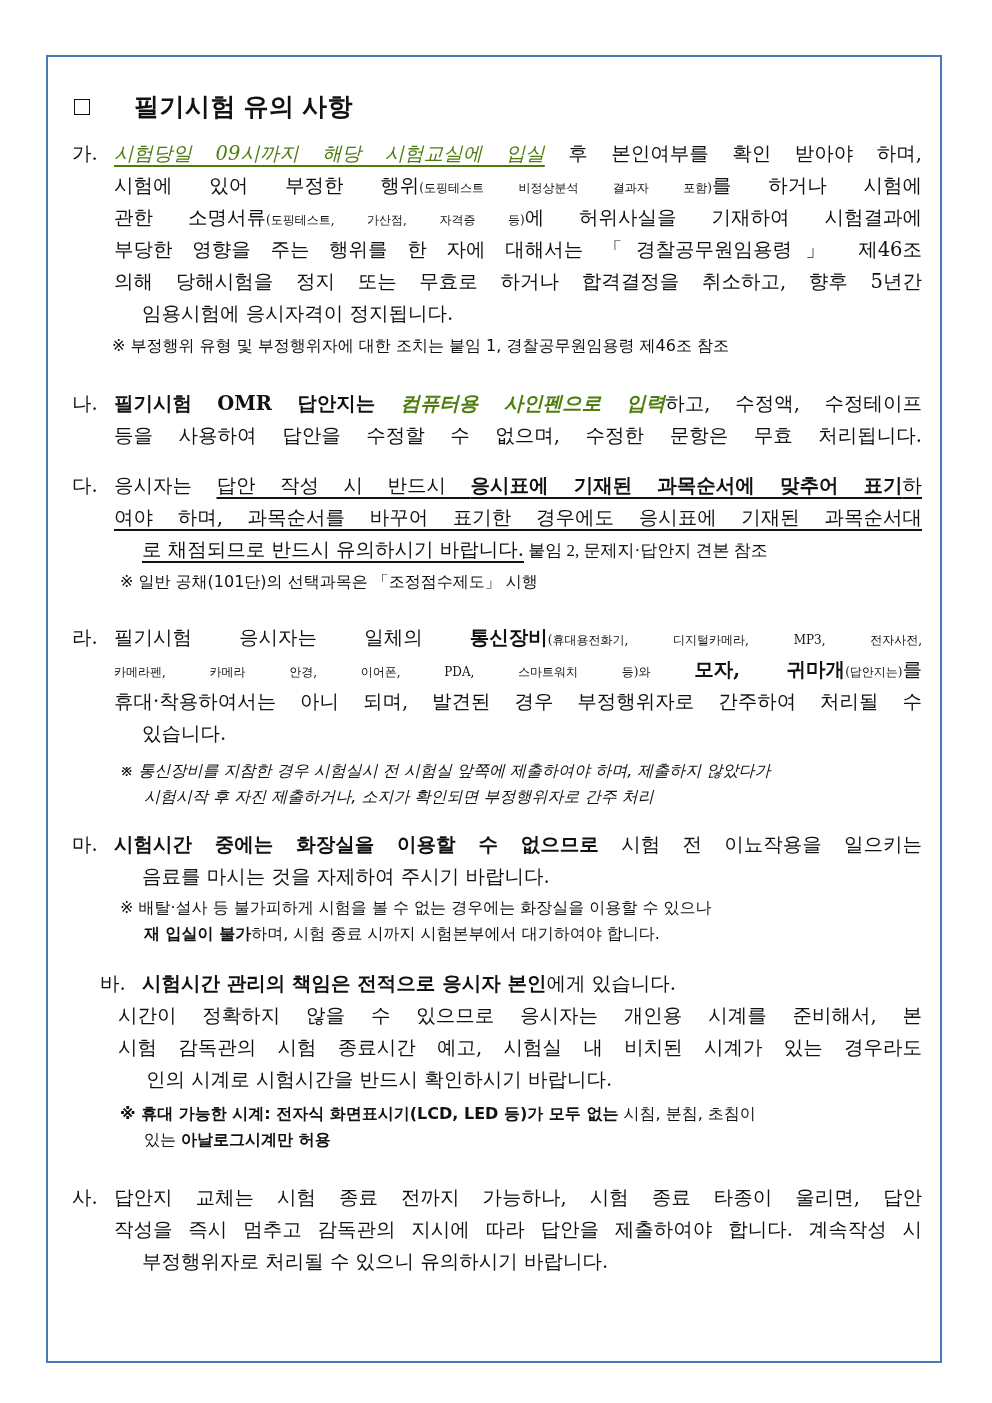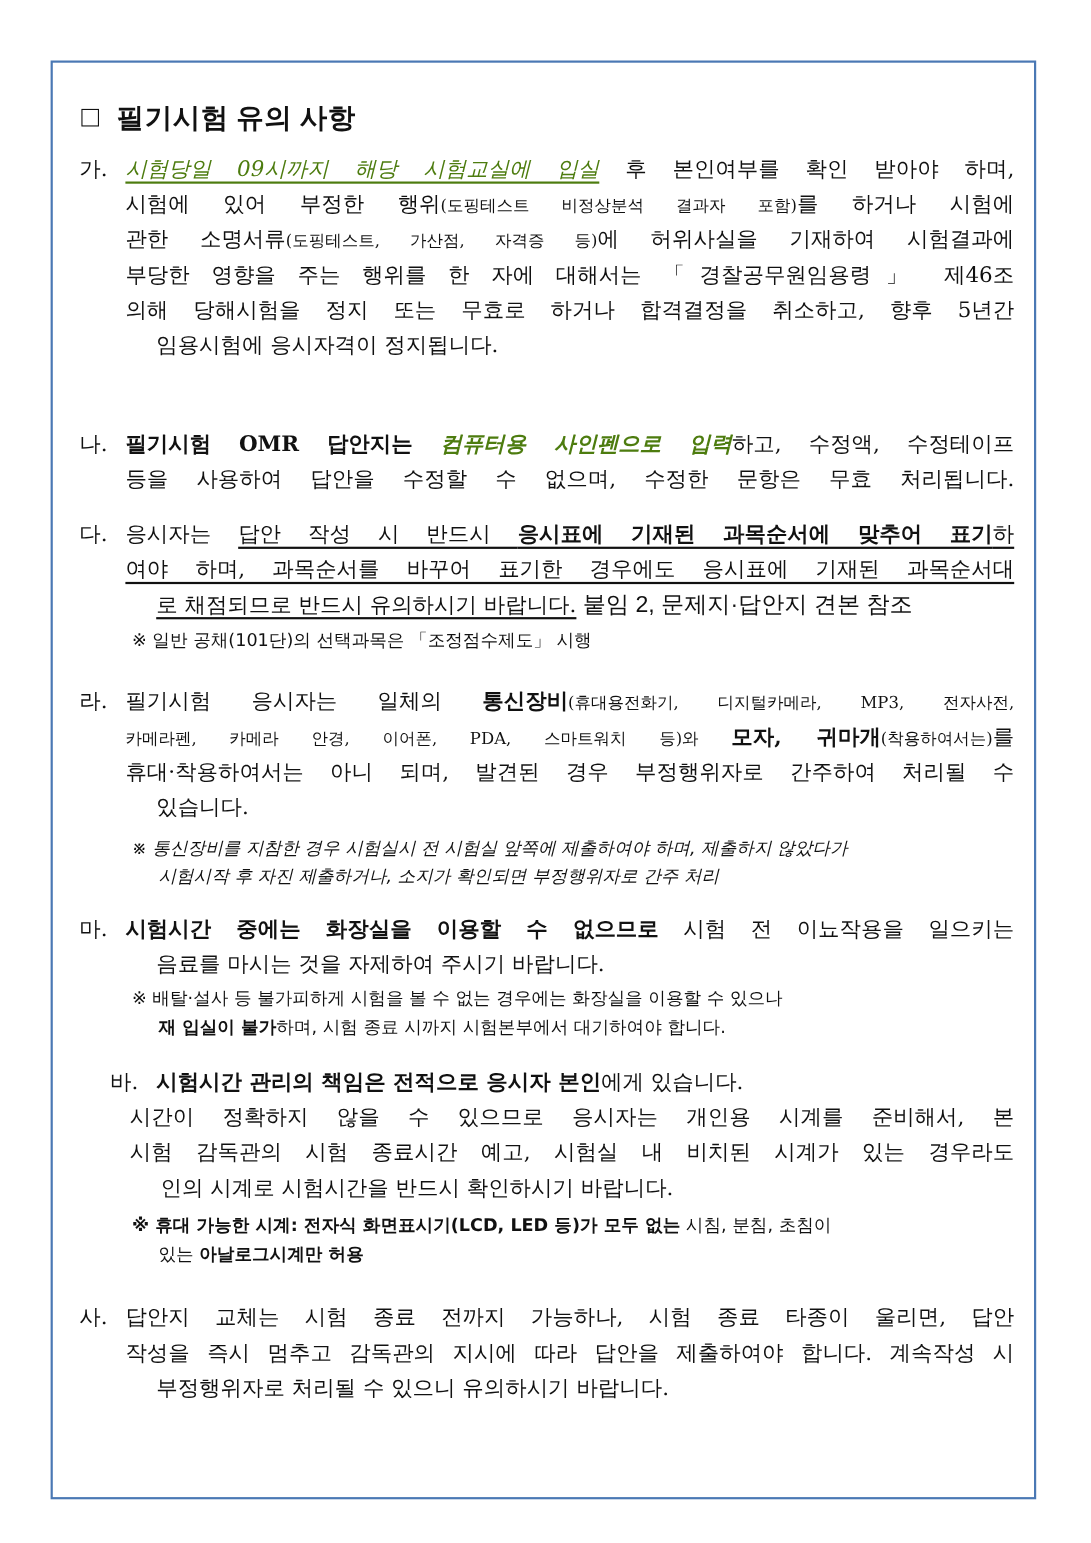--- a/index.html
+++ b/index.html
@@ -14,9 +14,9 @@
     }
     .title {
       position: absolute; left: 74px; top: 90px;
-      font-family: Liberation Serif, serif;
+      font-family: Liberation Sans, sans-serif;
       font-weight: bold; font-size: 25px; letter-spacing: 0.5px;
-      display: flex; align-items: center;
+      display: flex; align-items: center; gap: 28px;
     }
     .title .box {
       display: inline-block; width: 16px; height: 16px;

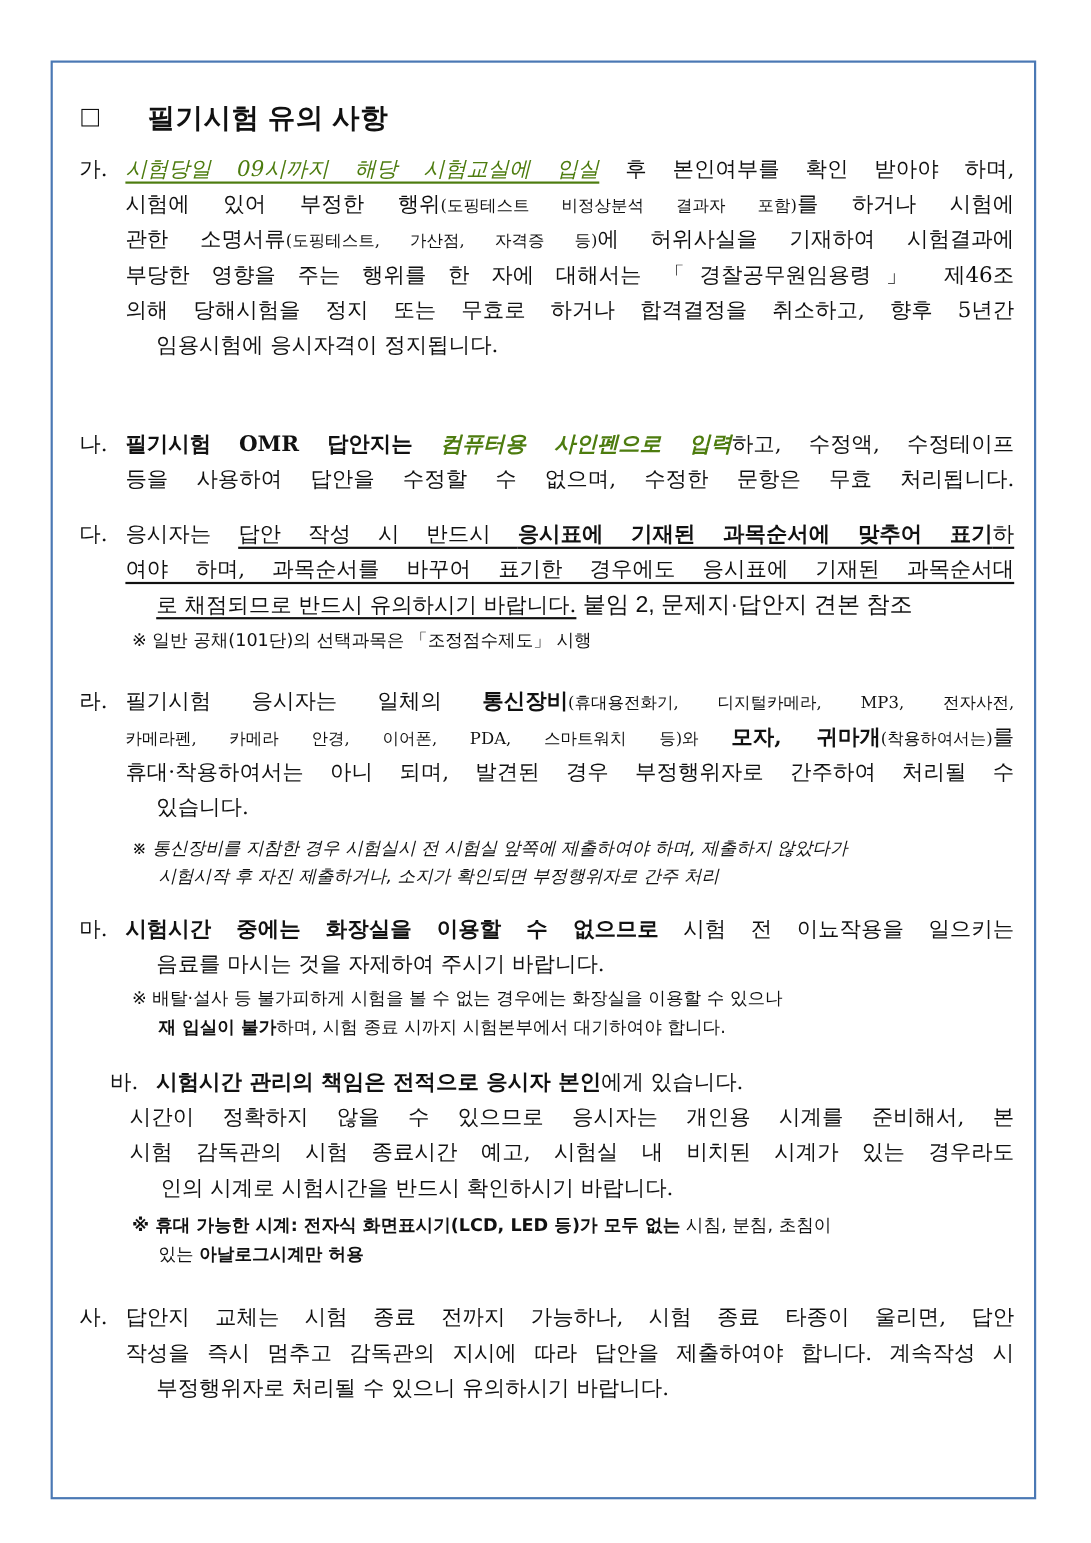--- a/index.html
+++ b/index.html
@@ -33,7 +33,7 @@
     .red { color: #4d7c0f; font-style: italic; }
     .bold { font-weight: bold; text-align: right; }
     .u { text-decoration: underline; text-underline-offset: 5px; text-decoration-thickness: 1.5px; }
-    .small { font-size: 15px; }
+    .small { font-size: 12px; }
     .note {
       position: relative; font-family: "DejaVu Sans", "Liberation Sans", sans-serif;
       font-size: 16px; line-height: 26px; white-space: nowrap;

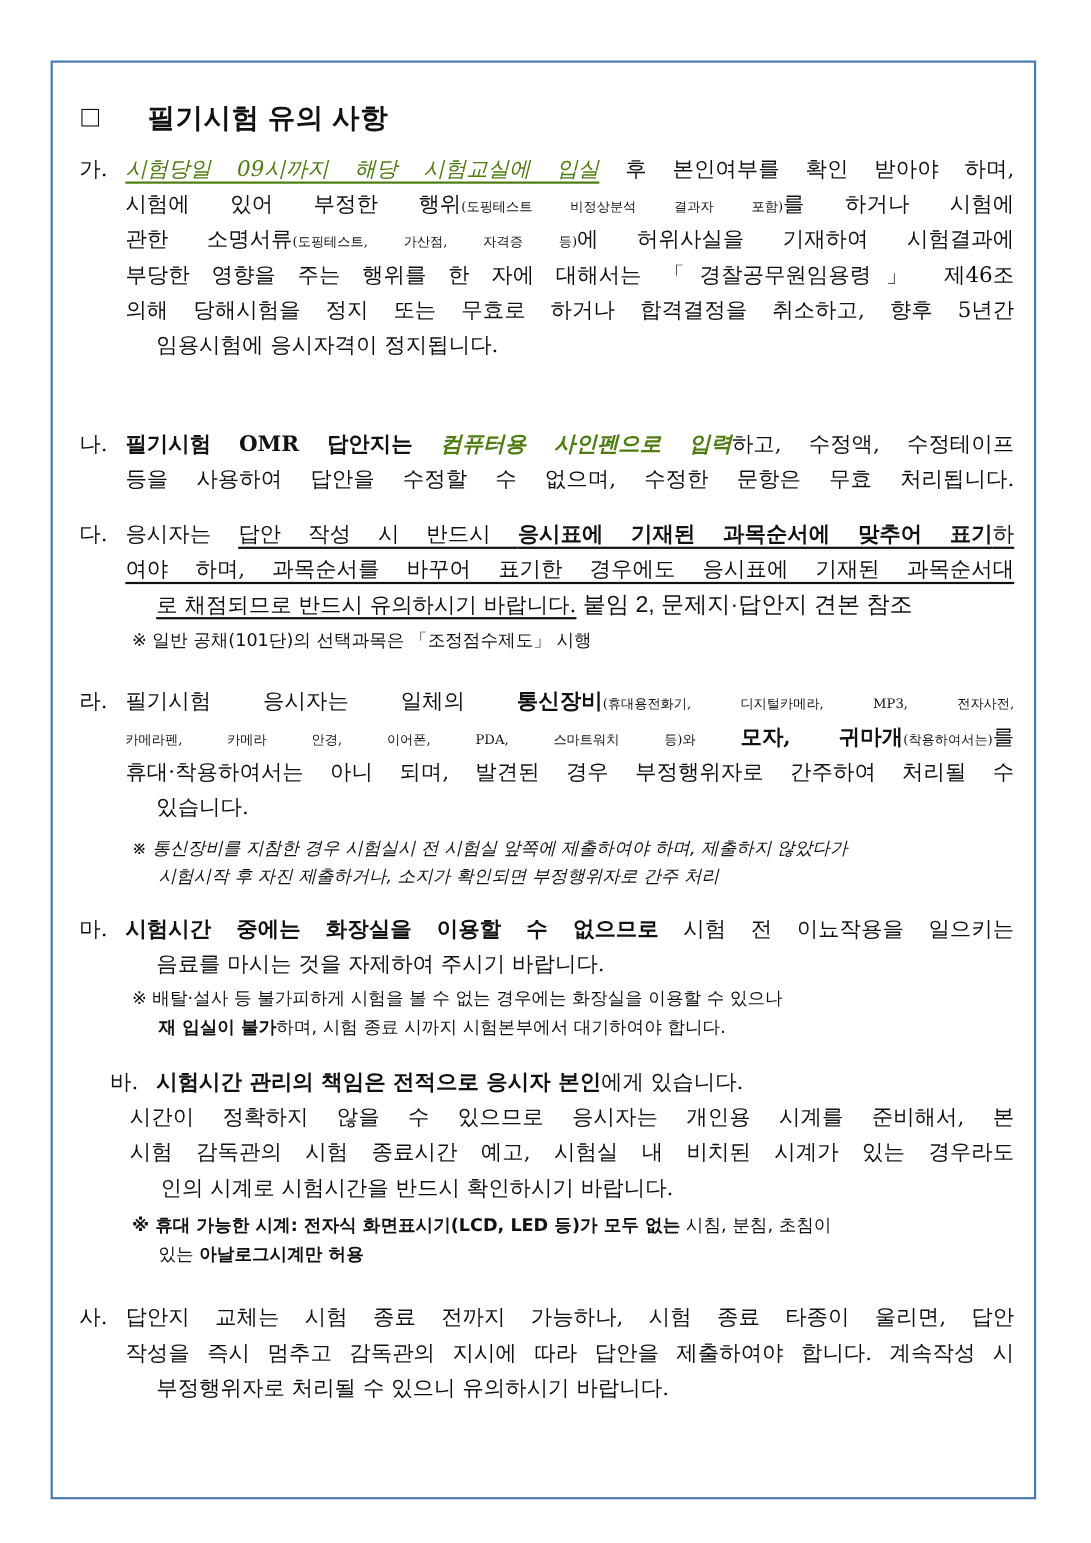--- a/index.html
+++ b/index.html
@@ -62,6 +62,7 @@
   <div class="line indent">부당한 영향을 주는 행위를 한 자에 대해서는 「경찰공무원임용령」 제46조</div>
   <div class="line indent">의해 당해시험을 정지 또는 무효로 하거나 합격결정을 취소하고, 향후 5년간</div>
   <div class="line indent last">임용시험에 응시자격이 정지됩니다.</div>
+  <div class="note" style="padding-left:40px; margin-top:3px;">※ 부정행위 유형 및 부정행위자에 대한 조치는 붙임 1, 경찰공무원임용령 제46조 참조</div>
 </div>
 
 <div class="item" style="top:388px;">

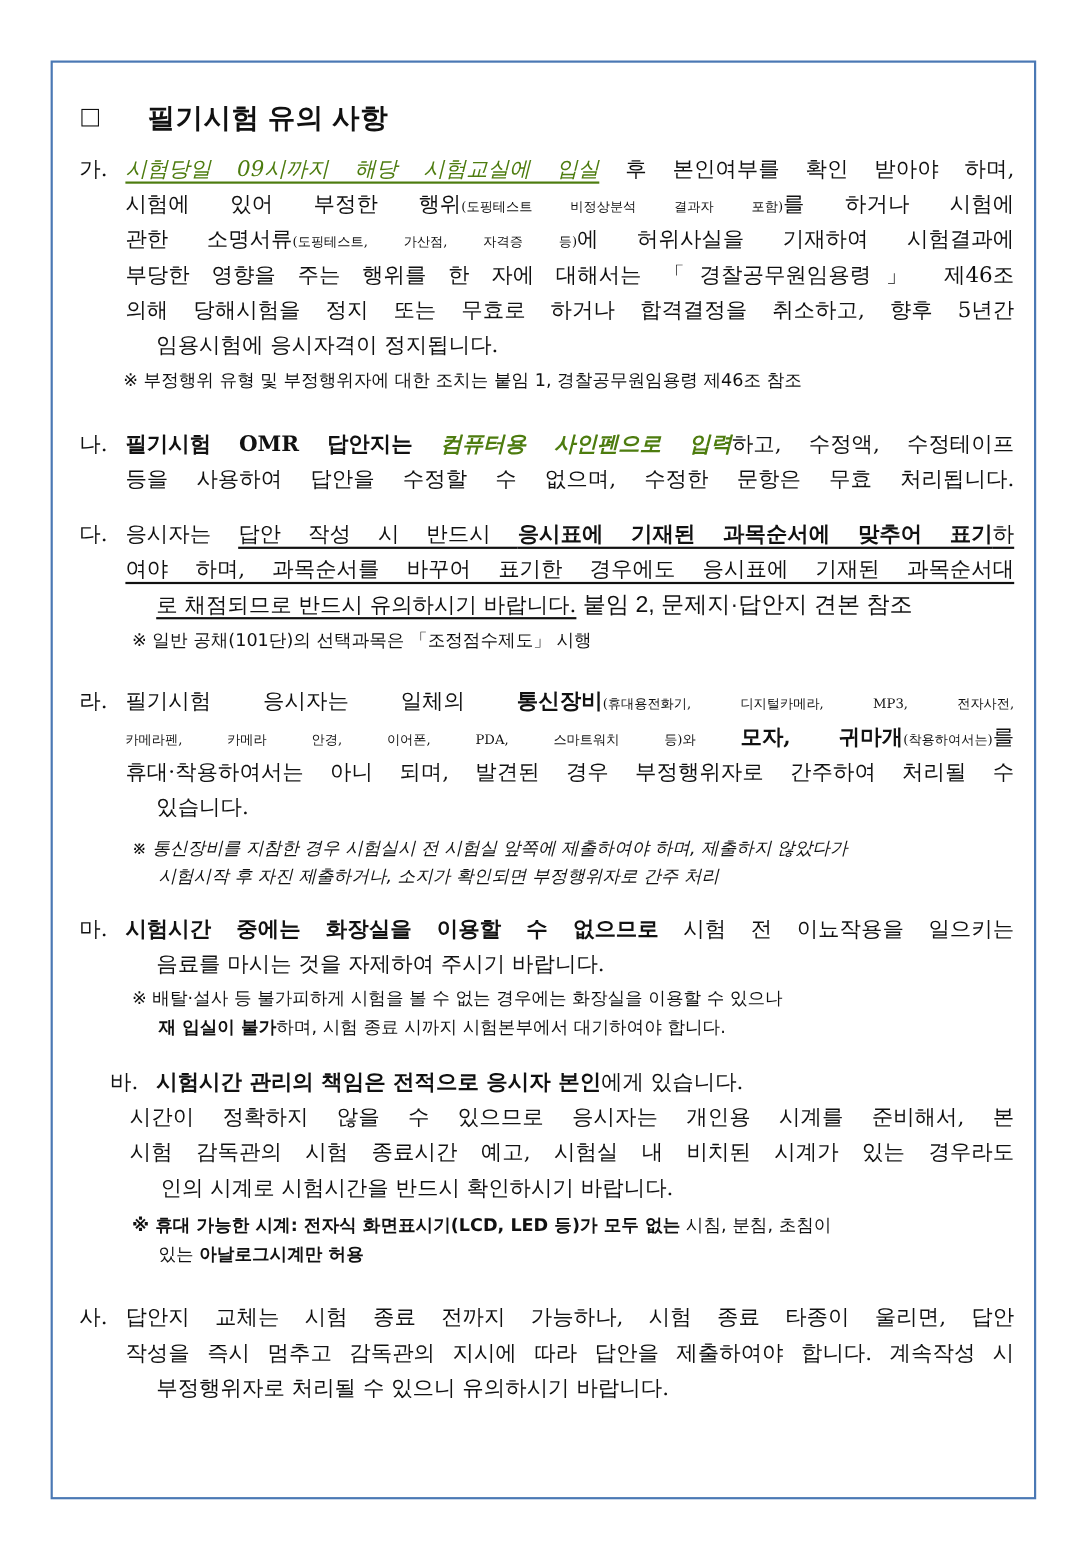--- a/index.html
+++ b/index.html
@@ -40,7 +40,7 @@
     }
     .note .nline { height: 26px; }
     .note .cont { padding-left: 24px; }
-    .sans { font-family: Liberation Sans, sans-serif; font-size: 21px; }
+    .sans { font-family: Liberation Serif, serif; font-size: 17px; }
   </style>
 </head>
 <body>

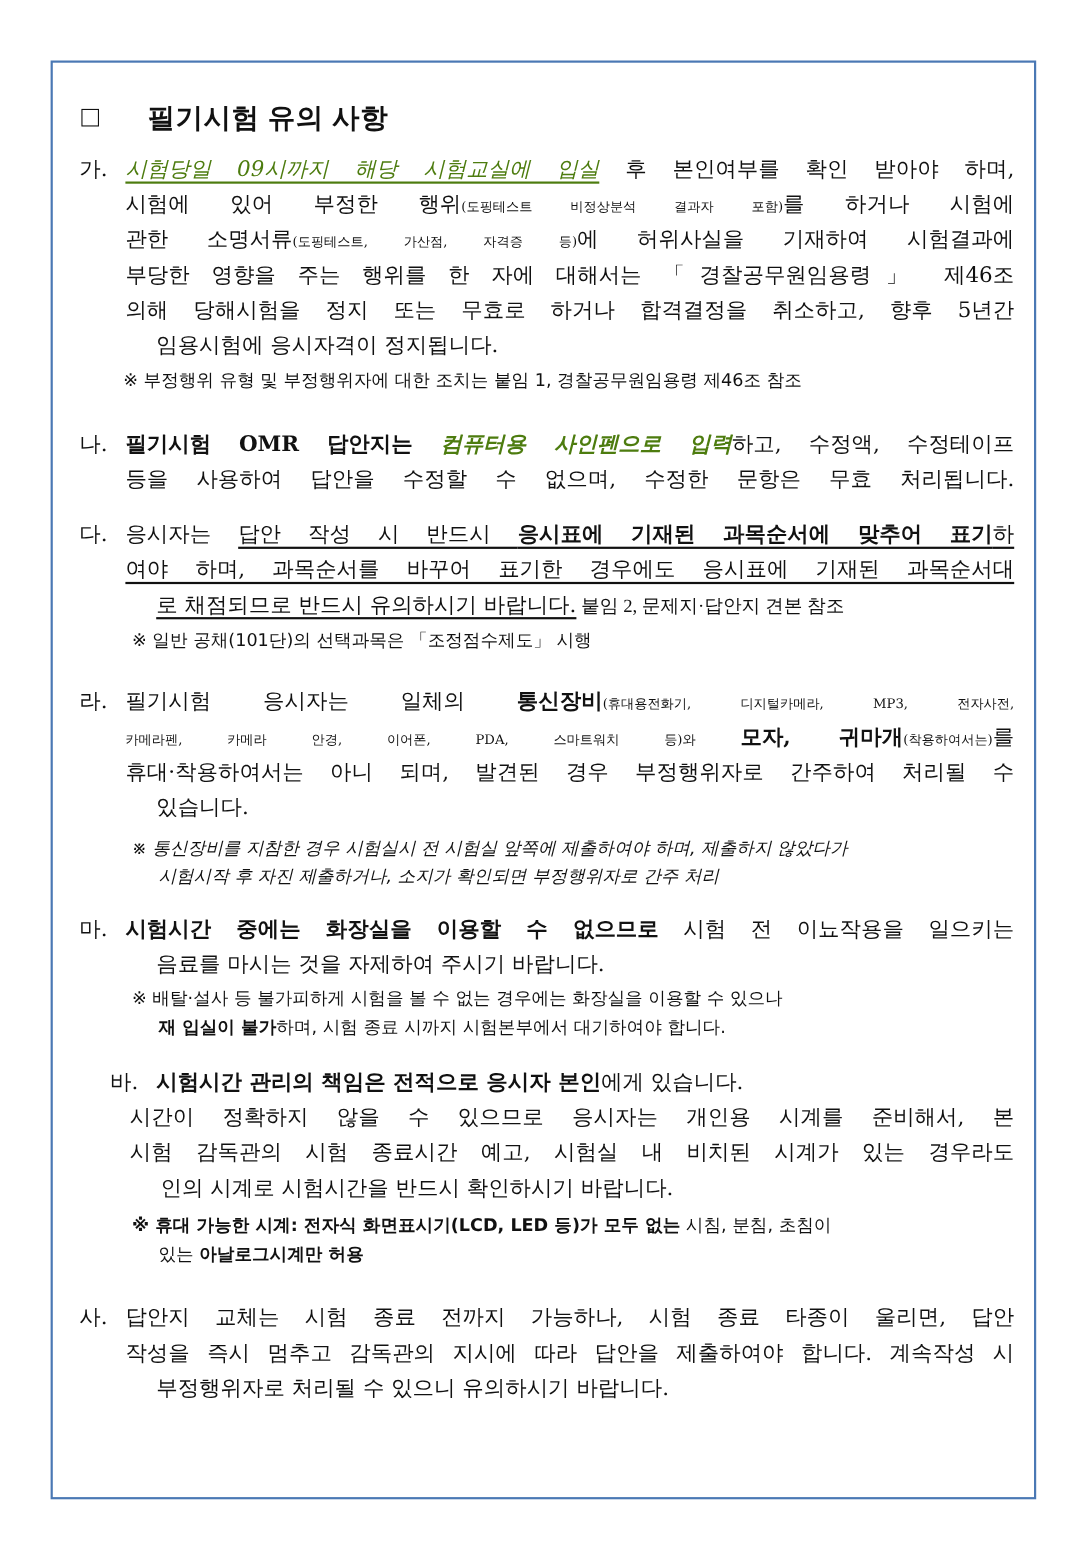--- a/index.html
+++ b/index.html
@@ -88,7 +88,7 @@
     <span class="mark">라.</span>
     <span style="padding-left:42px"></span><span>필기시험 응시자는 일체의 </span><span class="bold">통신장비</span><span class="small">(휴대용전화기, 디지털카메라, MP3, 전자사전,</span>
   </div>
-  <div class="line indent"><span class="small">카메라펜, 카메라 안경, 이어폰, PDA, 스마트워치 등)와 </span><span class="bold">모자, 귀마개</span><span class="small">(착용하여서는)</span><span>를</span></div>
+  <div class="line indent"><span class="small">카메라펜, 카메라 안경, 이어폰, PDA, 스마트워치 등)와 </span><span class="bold">모자, 귀마개</span><span class="small">(답안지는)</span><span>를</span></div>
   <div class="line indent">휴대·착용하여서는 아니 되며, 발견된 경우 부정행위자로 간주하여 처리될 수</div>
   <div class="line indent last">있습니다.</div>
   <div class="note" style="padding-left:48px; margin-top:8px;font-style:italic;">

